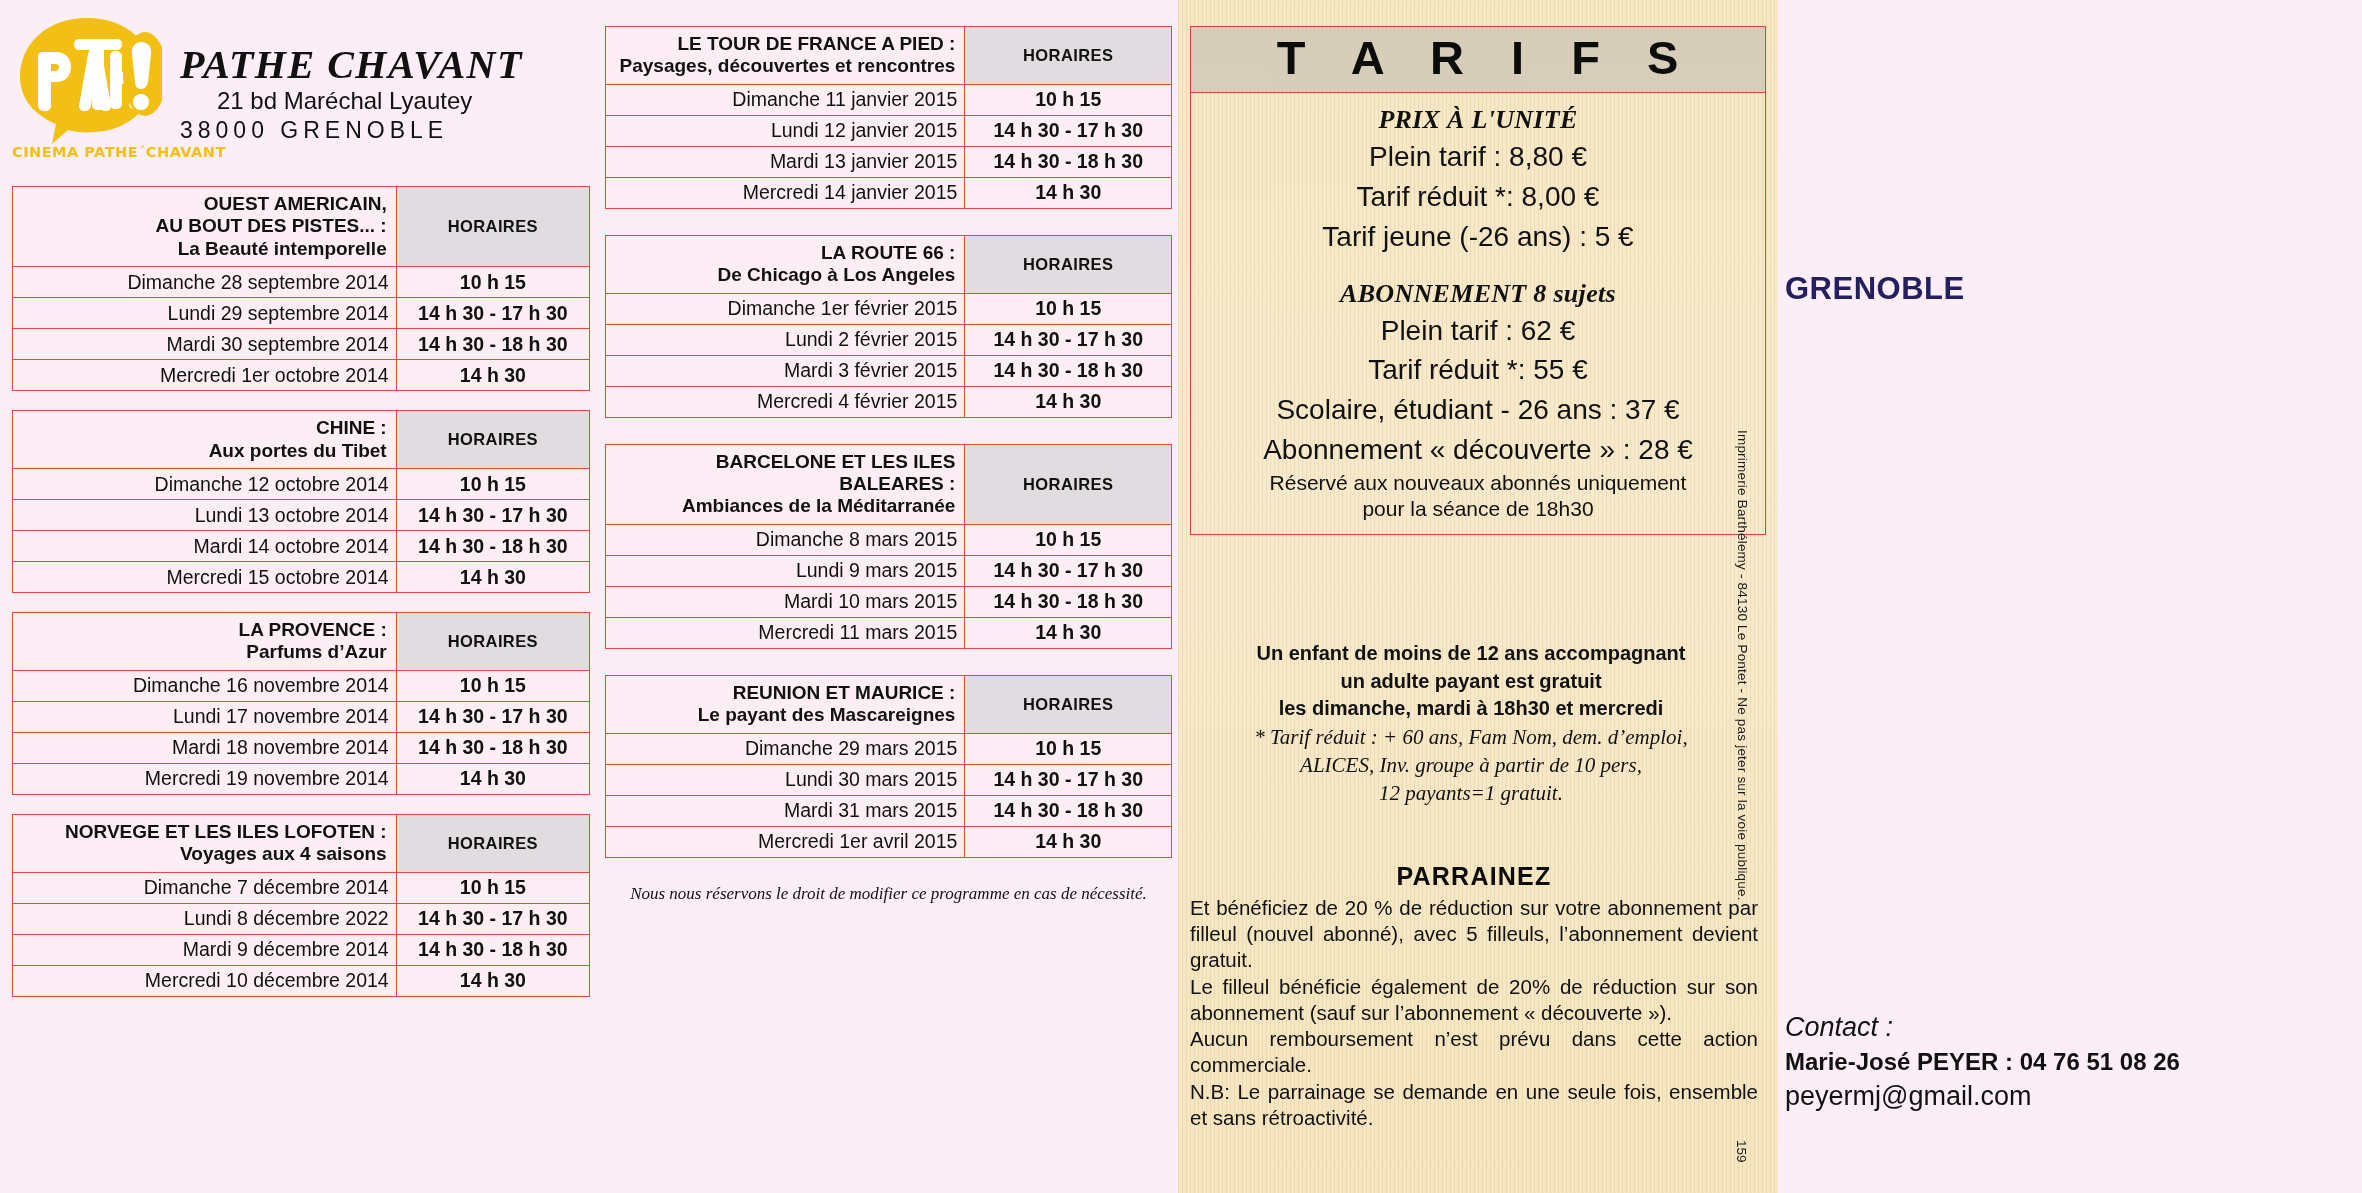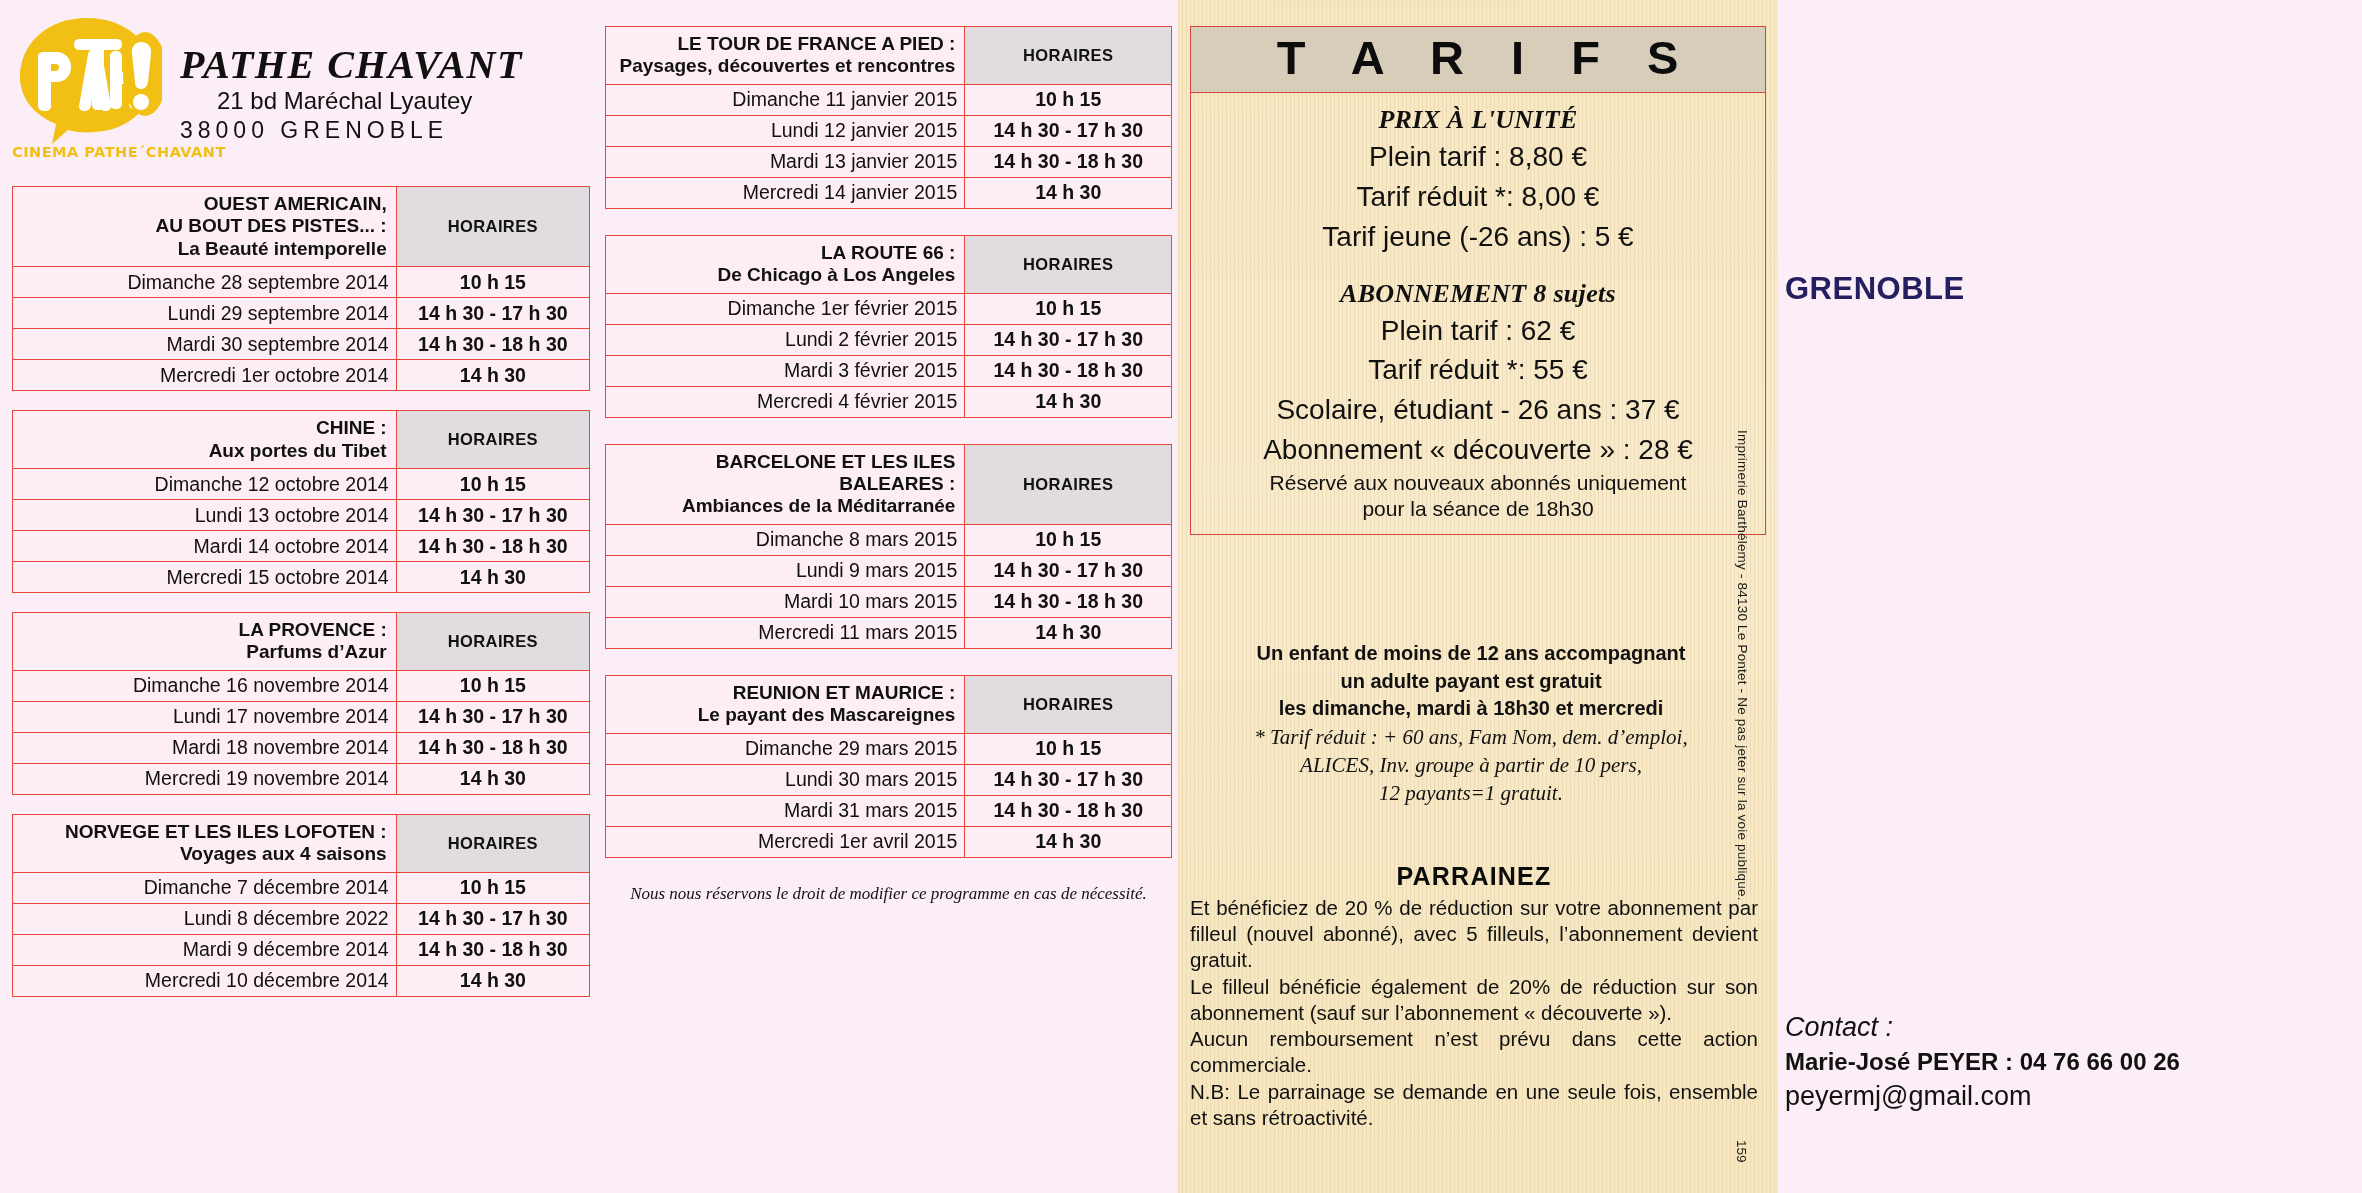--- a/index.html
+++ b/index.html
@@ -528,7 +528,7 @@
 
   <div class="contact-block">
     <div class="contact-title">Contact :</div>
-    <div class="contact-name">Marie-José PEYER : 04 76 66 00 26</div>
+    <div class="contact-name">Marie-José PEYER : 04 76 51 08 26</div>
     <div class="contact-mail">peyermj@gmail.com</div>
   </div>
 

